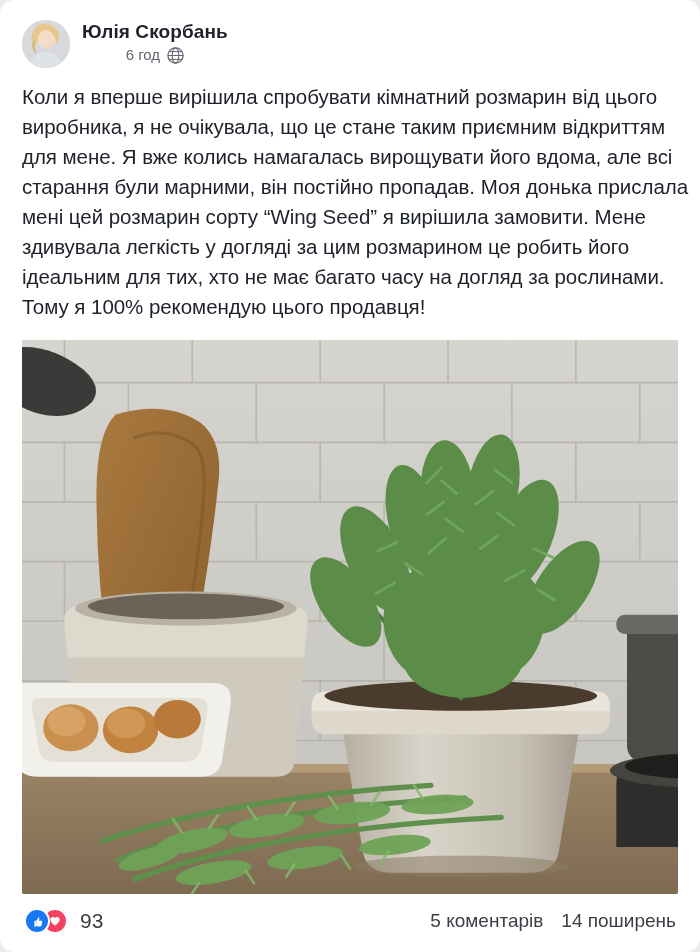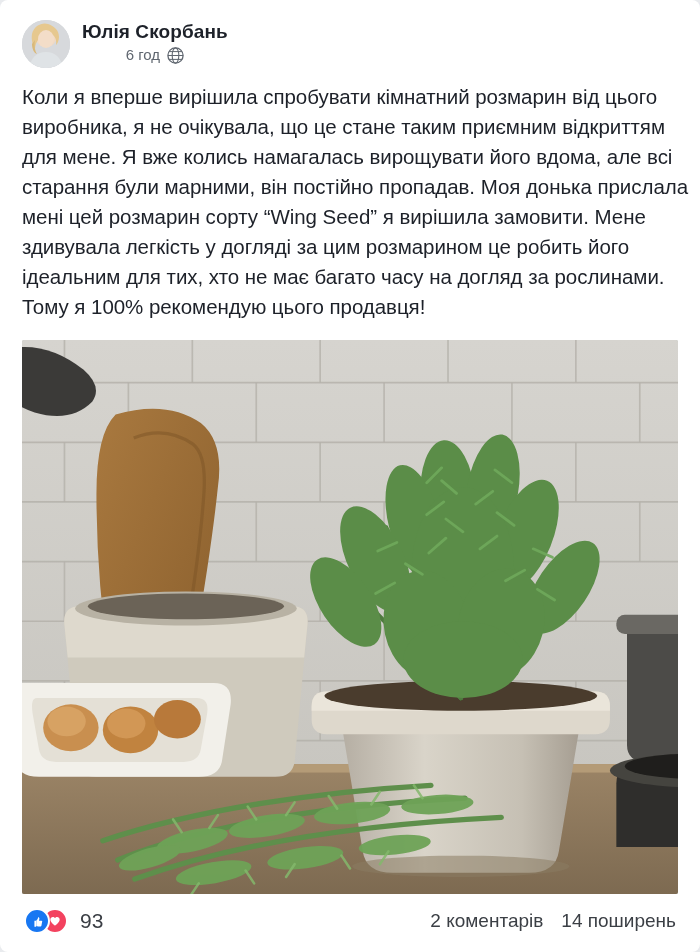--- a/index.html
+++ b/index.html
@@ -16,7 +16,7 @@
     width: 700px;
     height: 952px;
     background: #ffffff;
-    border-radius: 8px;
+    border-radius: 14px;
     overflow: hidden;
     display: flex;
     flex-direction: column;

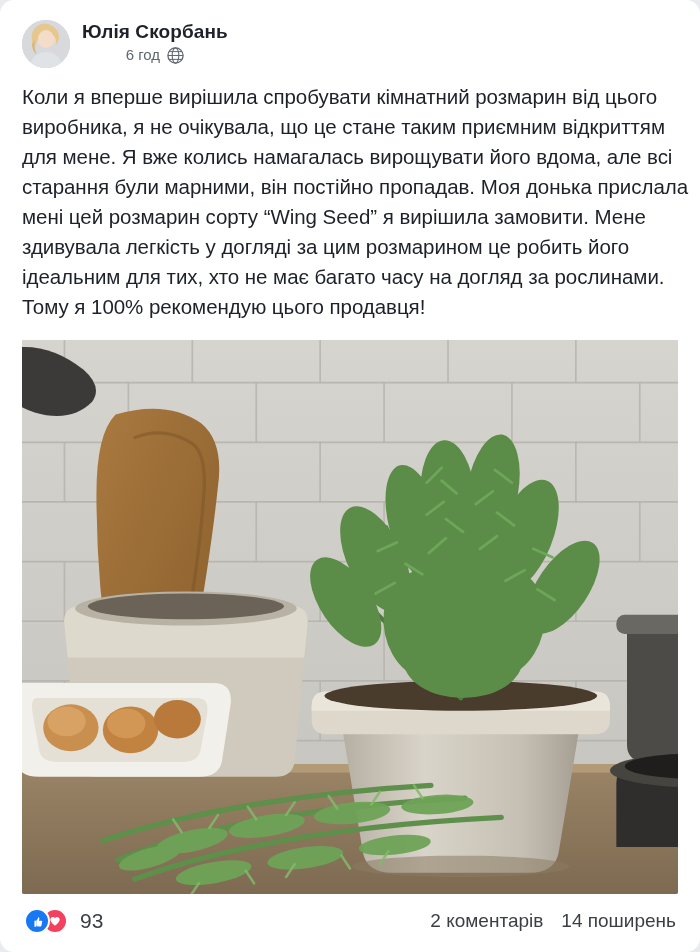--- a/index.html
+++ b/index.html
@@ -342,7 +342,7 @@
       <div class="react-count">93</div>
     </div>
     <div class="footer-right">
-      <span>2 коментарів</span>
+      <span>5 коментарів</span>
       <span>14 поширень</span>
     </div>
   </div>

